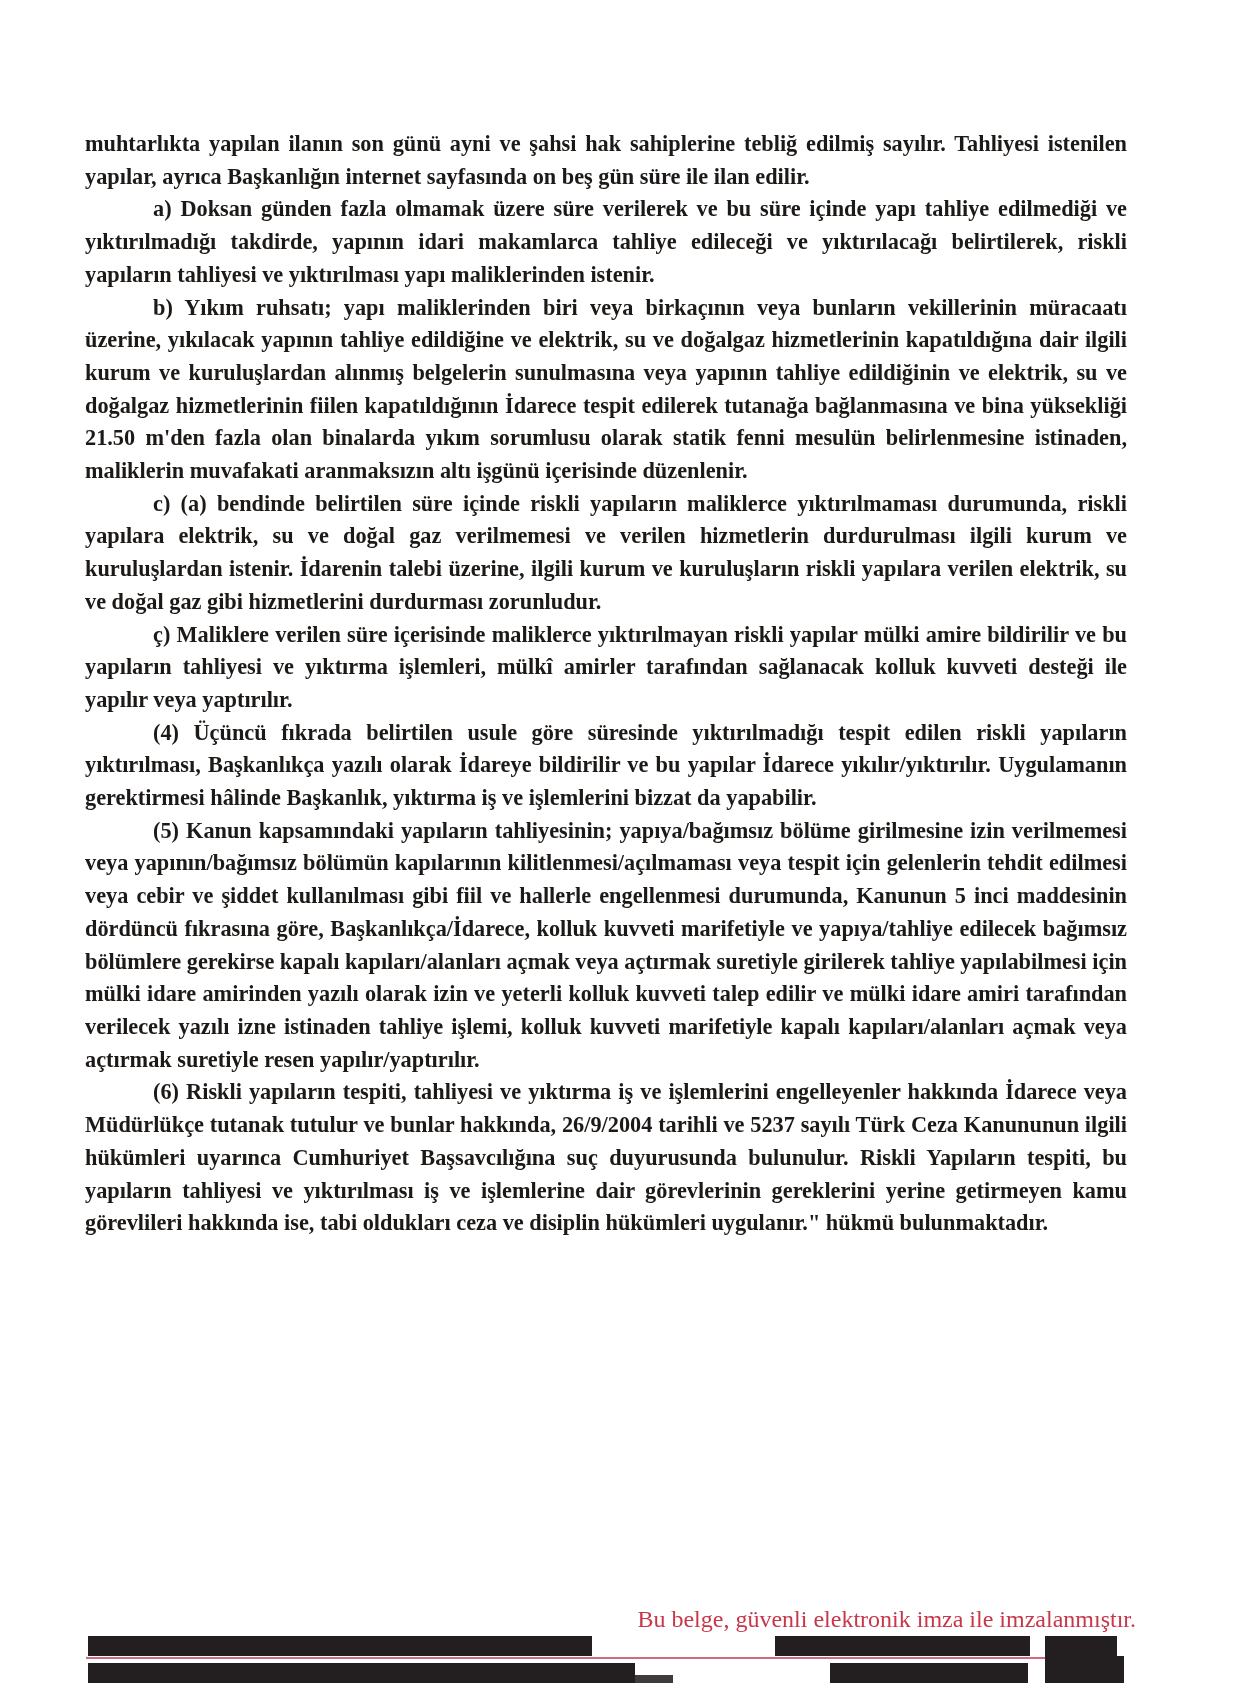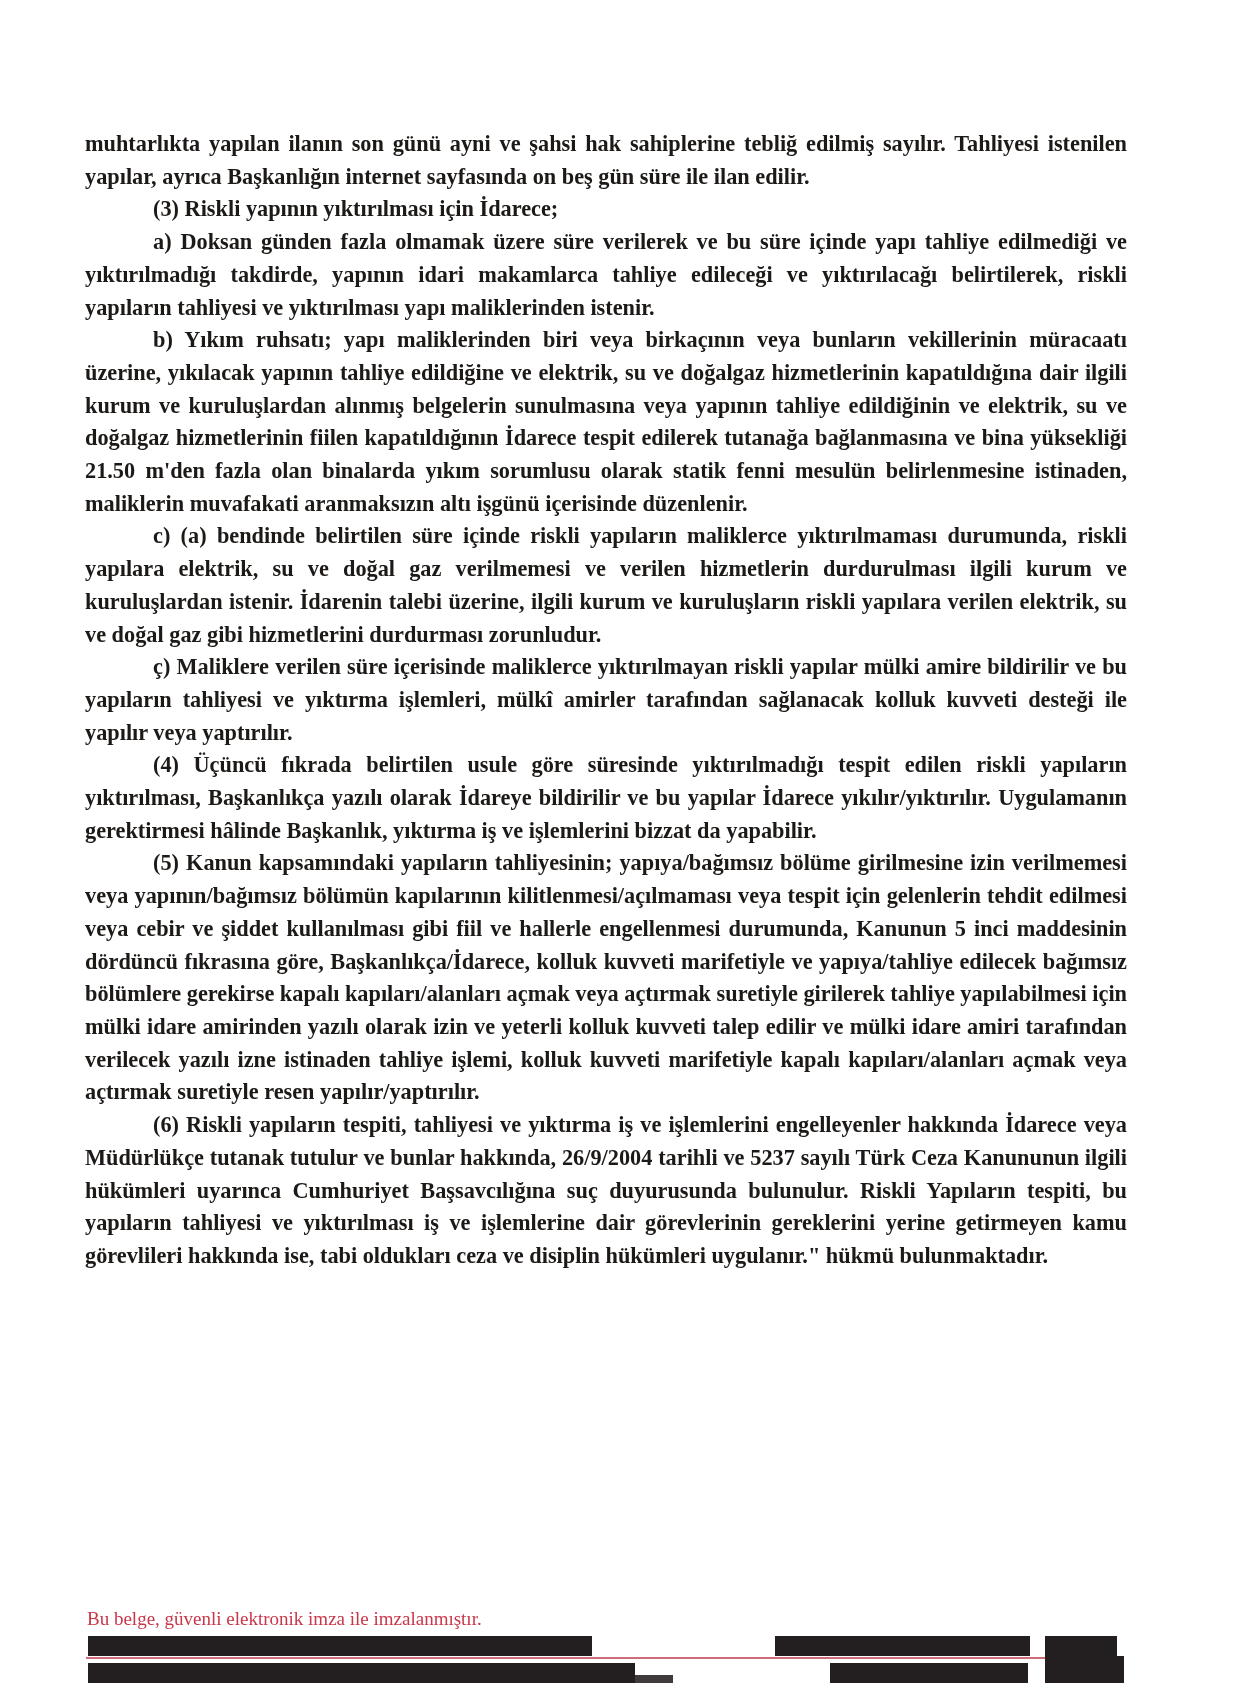--- a/index.html
+++ b/index.html
@@ -63,7 +63,6 @@
 
   <div class="body-text">
     <p class="para"><span class="b">muhtarlıkta yapılan ilanın son günü ayni ve şahsi hak sahiplerine tebliğ edilmiş sayılır. Tahliyesi istenilen yapılar, ayrıca Başkanlığın internet sayfasında on beş gün süre ile ilan edilir.</span><span class="r"></span></p>
-    <p class="para indent"><span class="b">(3) Riskli yapının yıktırılması için İdarece;</span><span class="r"></span></p>
     <p class="para indent"><span class="b">a) Doksan günden fazla olmamak üzere süre verilerek ve bu süre içinde yapı tahliye edilmediği ve yıktırılmadığı takdirde, yapının idari makamlarca tahliye edileceği ve yıktırılacağı belirtilerek, riskli yapıların tahliyesi ve yıktırılması yapı maliklerinden istenir.</span><span class="r"></span></p>
     <p class="para indent"><span class="b">b) Yıkım ruhsatı; yapı maliklerinden biri veya birkaçının veya bunların vekillerinin müracaatı üzerine, yıkılacak yapının tahliye edildiğine ve elektrik, su ve doğalgaz hizmetlerinin kapatıldığına dair ilgili kurum ve kuruluşlardan alınmış belgelerin sunulmasına veya yapının tahliye edildiğinin ve elektrik, su ve doğalgaz hizmetlerinin fiilen kapatıldığının İdarece tespit edilerek tutanağa bağlanmasına ve bina yüksekliği 21.50 m'den fazla olan binalarda yıkım sorumlusu olarak statik fenni mesulün belirlenmesine istinaden, maliklerin muvafakati aranmaksızın altı işgünü içerisinde düzenlenir.</span><span class="r"></span></p>
     <p class="para indent"><span class="b">c) (a) bendinde belirtilen süre içinde riskli yapıların maliklerce yıktırılmaması durumunda, riskli yapılara elektrik, su ve doğal gaz verilmemesi ve verilen hizmetlerin durdurulması ilgili kurum ve kuruluşlardan istenir. İdarenin talebi üzerine, ilgili kurum ve kuruluşların riskli yapılara verilen elektrik, su ve doğal gaz gibi hizmetlerini durdurması zorunludur.</span><span class="r"></span></p>

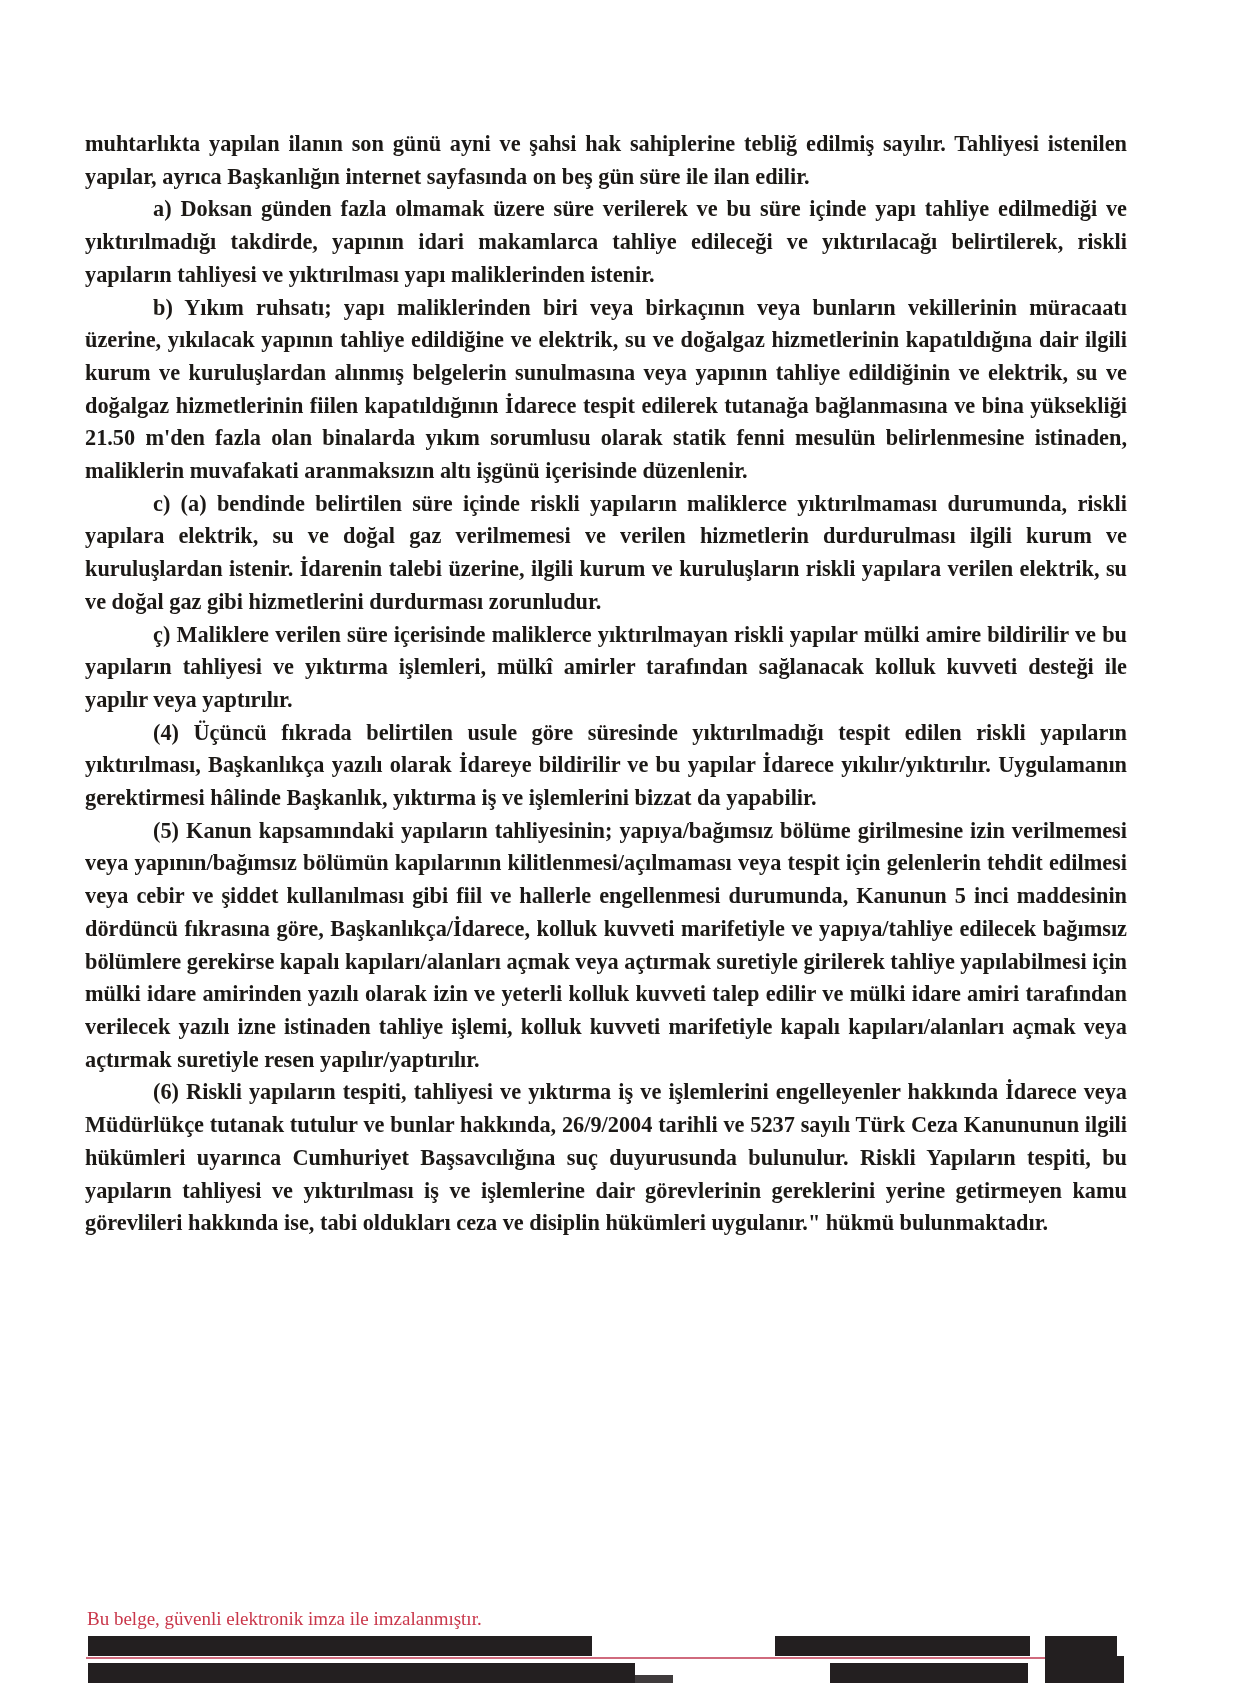--- a/index.html
+++ b/index.html
@@ -31,11 +31,11 @@
   .r { font-weight: bold; }
   .signature-notice {
     position: absolute;
-    left: 87px;
+    left: 94px;
     top: 1608px;
     width: 1042px;
-    text-align: left;
-    font-size: 19px;
+    text-align: right;
+    font-size: 24px;
     line-height: 22px;
     color: var(--signature_notice, #c9364a);
   }

